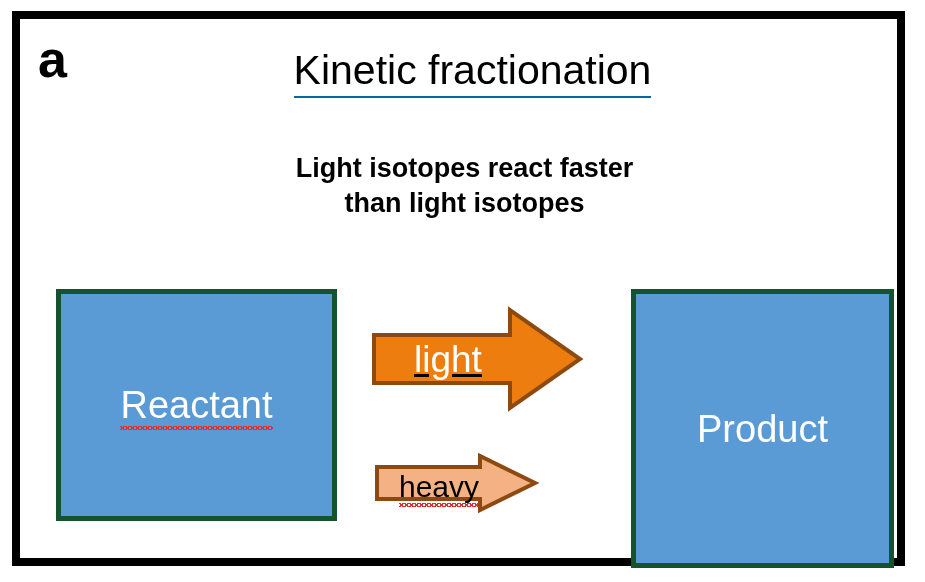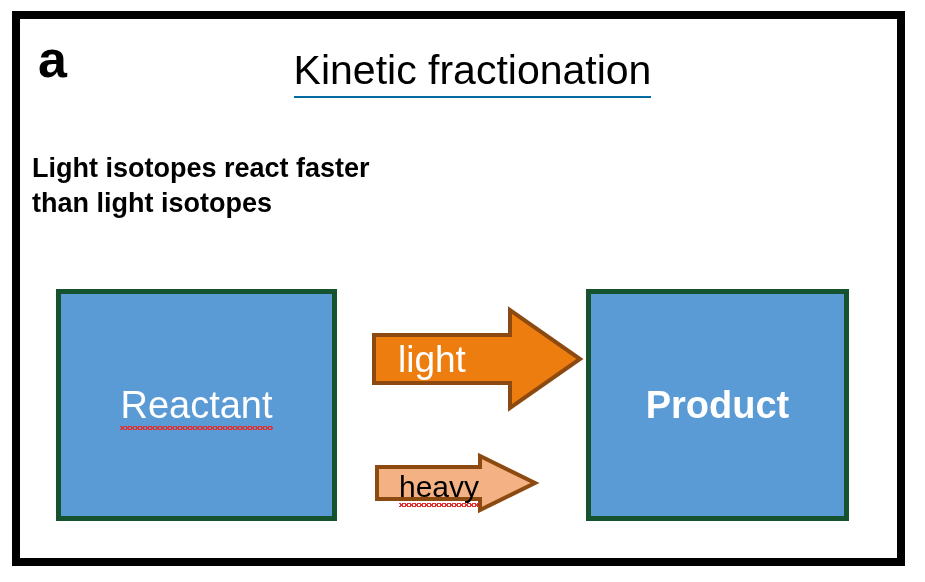--- a/index.html
+++ b/index.html
@@ -58,6 +58,7 @@
     left: 0;
     top: 132px;
     width: 100%;
+    text-align: center;
     font-size: 27px;
     font-weight: bold;
     line-height: 1.28;

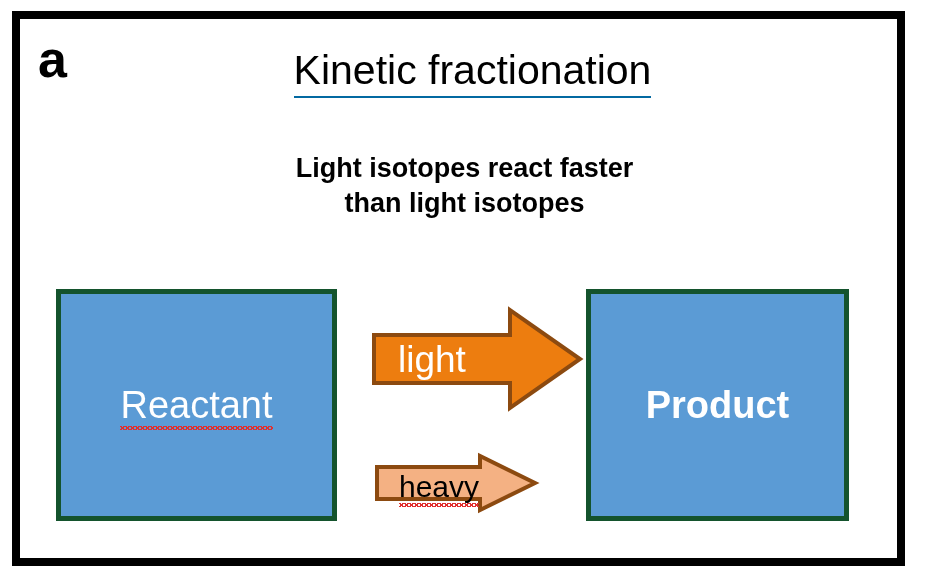--- a/index.html
+++ b/index.html
@@ -139,7 +139,7 @@
     width: 210px;
     height: 104px;
   }
-  #arrow-light .arrow-label { padding-left: 26px; }
+  #arrow-light .arrow-label { padding-left: 42px; text-decoration: underline; }
   #arrow-light .arrow-label span {
     font-size: 37px;
     color: #ffffff;

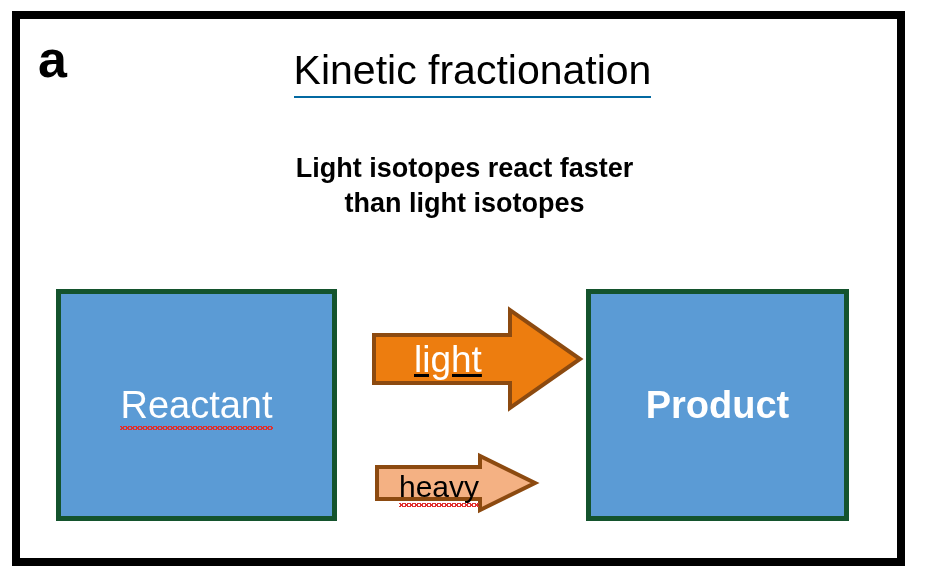--- a/index.html
+++ b/index.html
@@ -103,11 +103,10 @@
     height: 232px;
   }
   #box-product {
-    left: 566px;
+    left: 611px;
     top: 270px;
     width: 263px;
-    height: 232px;
-    font-weight: bold;
+    height: 279px;
   }
 
   .arrow-wrap {

